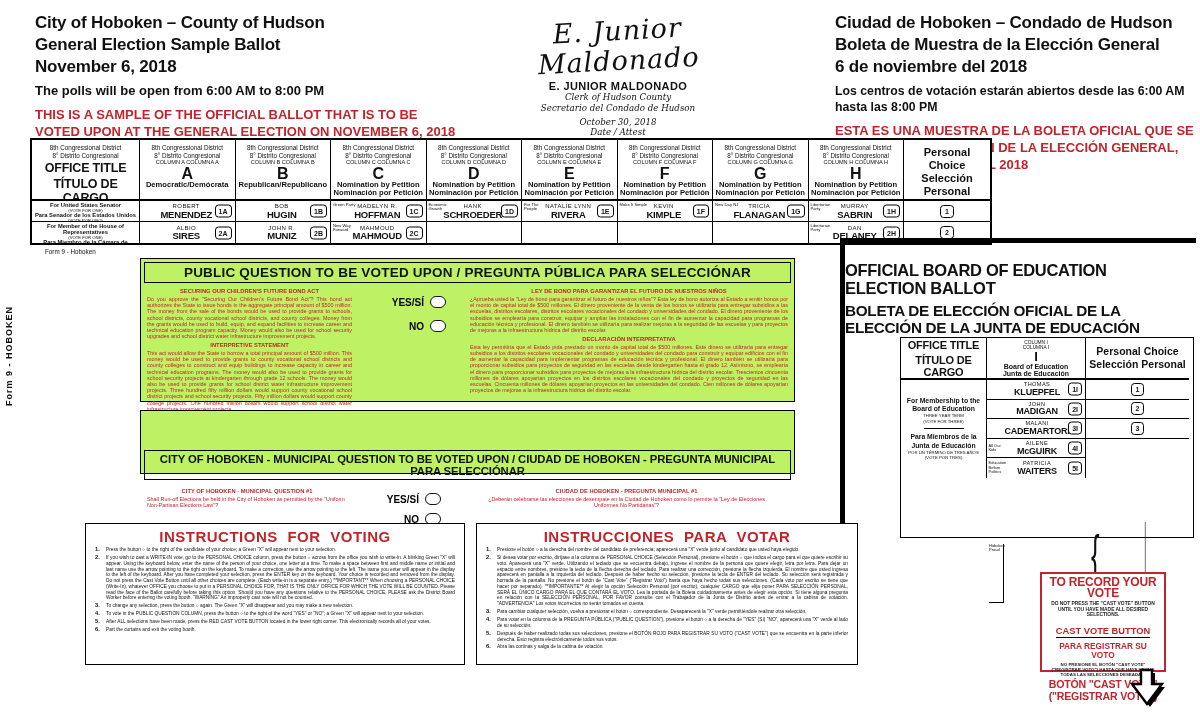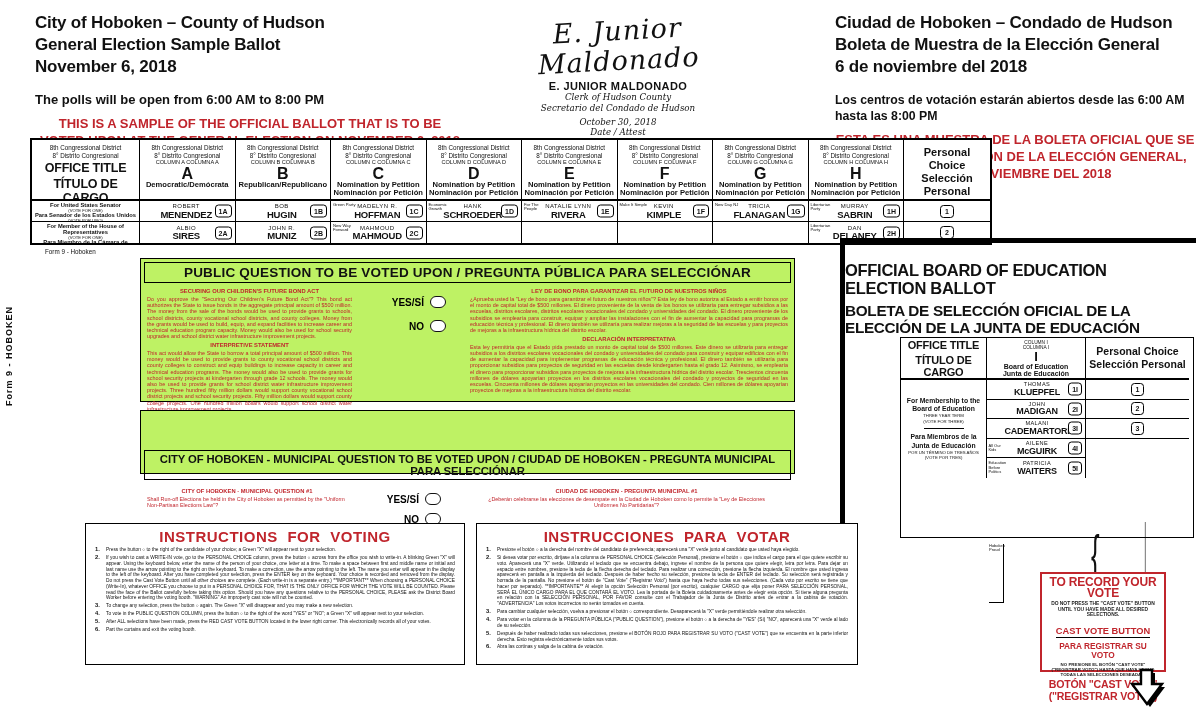--- a/index.html
+++ b/index.html
@@ -11,7 +11,7 @@
   #hL{left:35px;top:12px;width:430px;}
   #hR{left:835px;top:12px;width:360px;}
   .h1{font-size:17px;font-weight:bold;line-height:22px;letter-spacing:-.2px;}
-  .polls{font-size:13px;font-weight:bold;margin-top:14px;line-height:16px;}
+  .polls{font-size:13px;font-weight:bold;margin-top:5px;line-height:16px;}
   .notice{font-size:13px;font-weight:bold;margin-top:7px;line-height:17px;}
   #hR .polls{font-size:12.3px;}
   #hC{left:468px;top:16px;width:300px;text-align:center;}

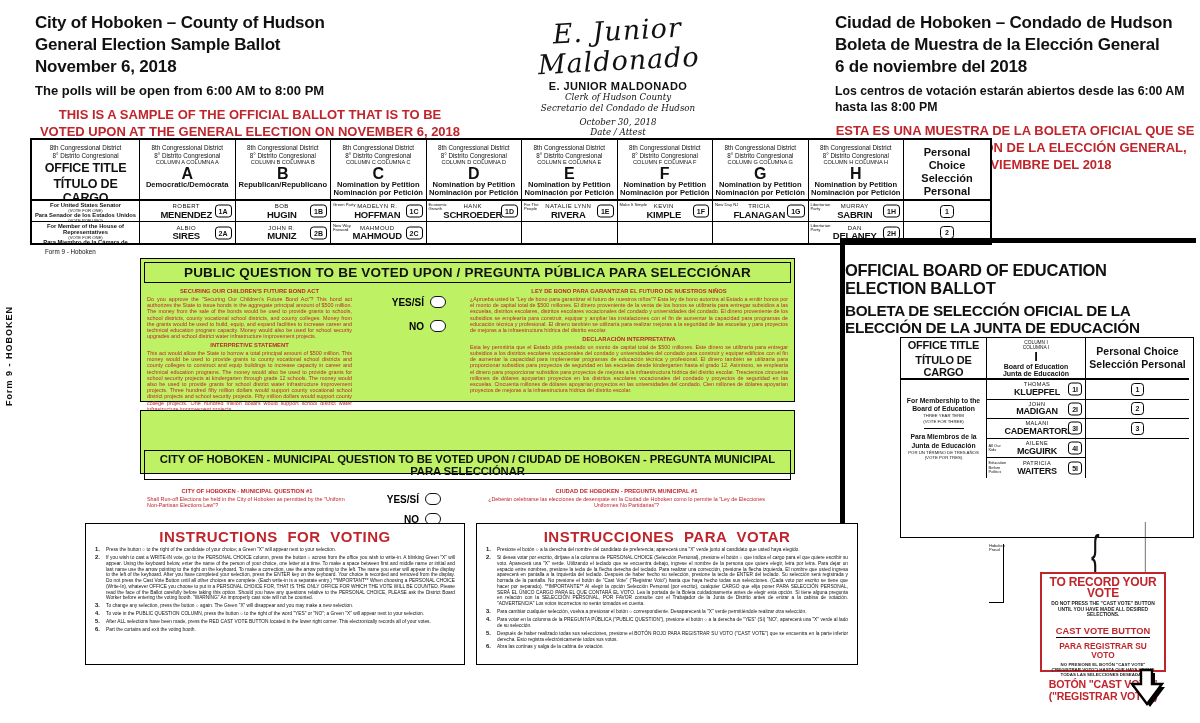--- a/index.html
+++ b/index.html
@@ -6,7 +6,7 @@
   #page{position:relative;width:1200px;height:723px;background:#fff;overflow:hidden;
         font-family:"Liberation Sans",sans-serif;color:#111;}
   .abs{position:absolute;}
-  .red{color:#c0252c;text-align:center;}
+  .red{color:#c0252c;}
   
   #hL{left:35px;top:12px;width:430px;}
   #hR{left:835px;top:12px;width:360px;}

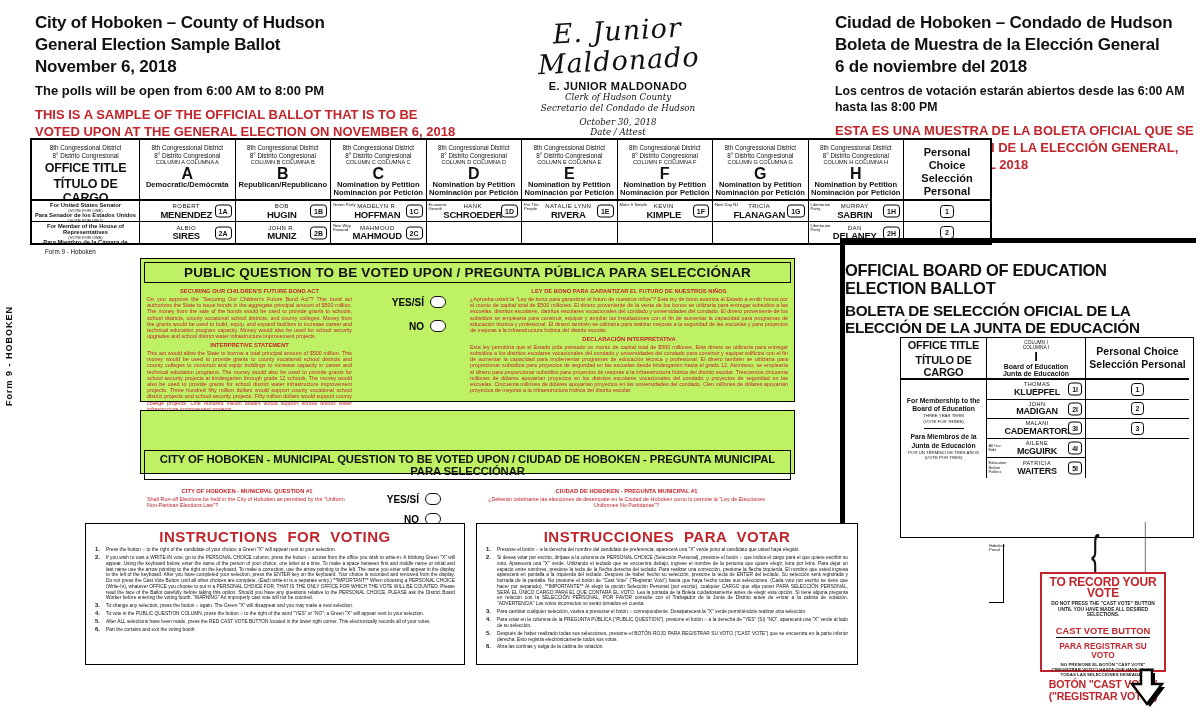--- a/index.html
+++ b/index.html
@@ -411,7 +411,7 @@
   <div class="abs" id="boeh">
     <div class="boet1">OFFICIAL BOARD OF EDUCATION</div>
     <div class="boet1">ELECTION BALLOT</div>
-    <div class="boet2" style="margin-top:5px;">BOLETA DE SELECCIÓN OFICIAL DE LA</div>
+    <div class="boet2" style="margin-top:5px;">BOLETA DE ELECCIÓN OFICIAL DE LA</div>
     <div class="boet2">ELECCIÓN DE LA JUNTA DE EDUCACIÓN</div>
   </div>
 

